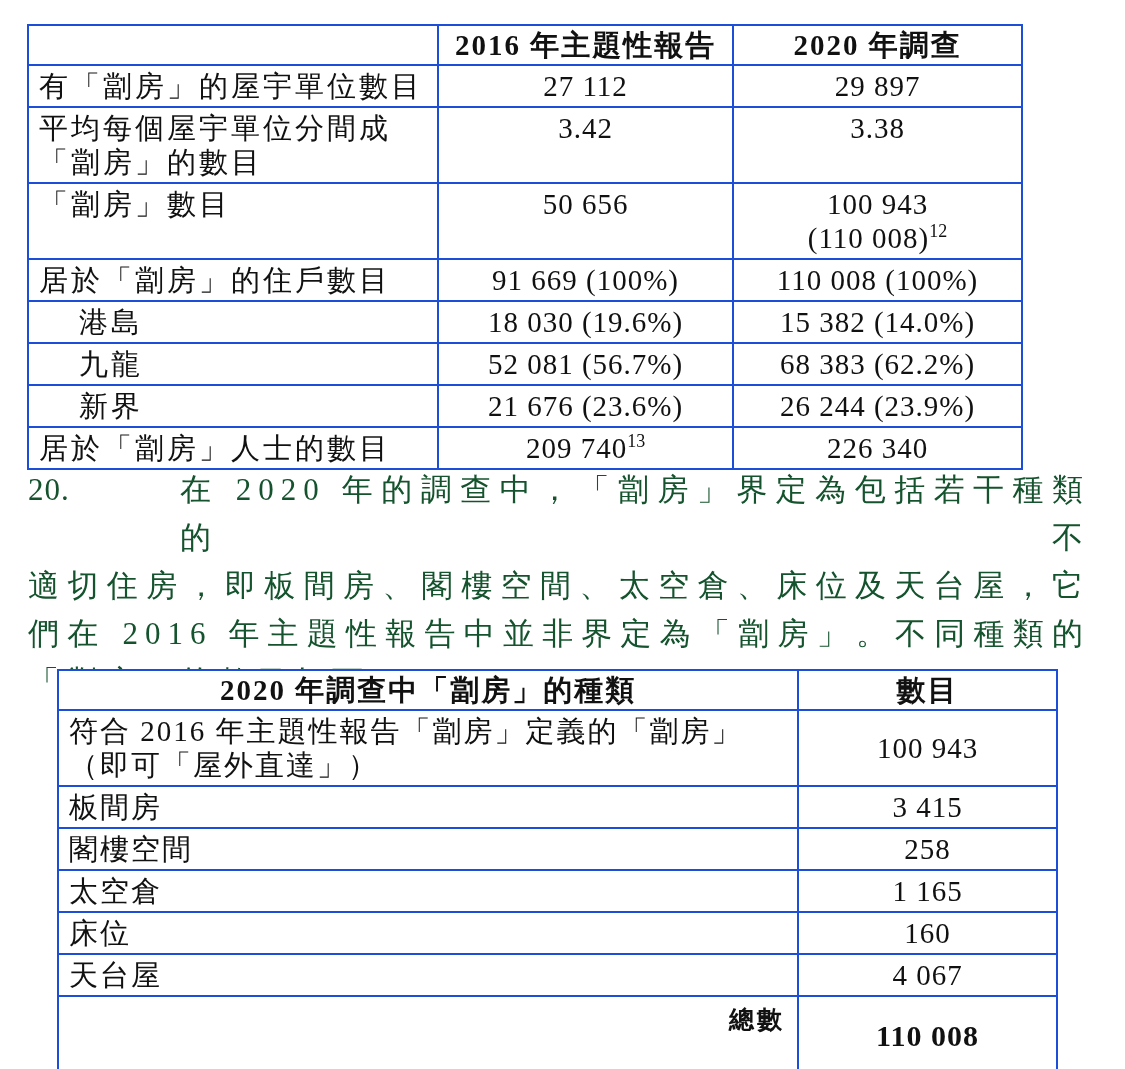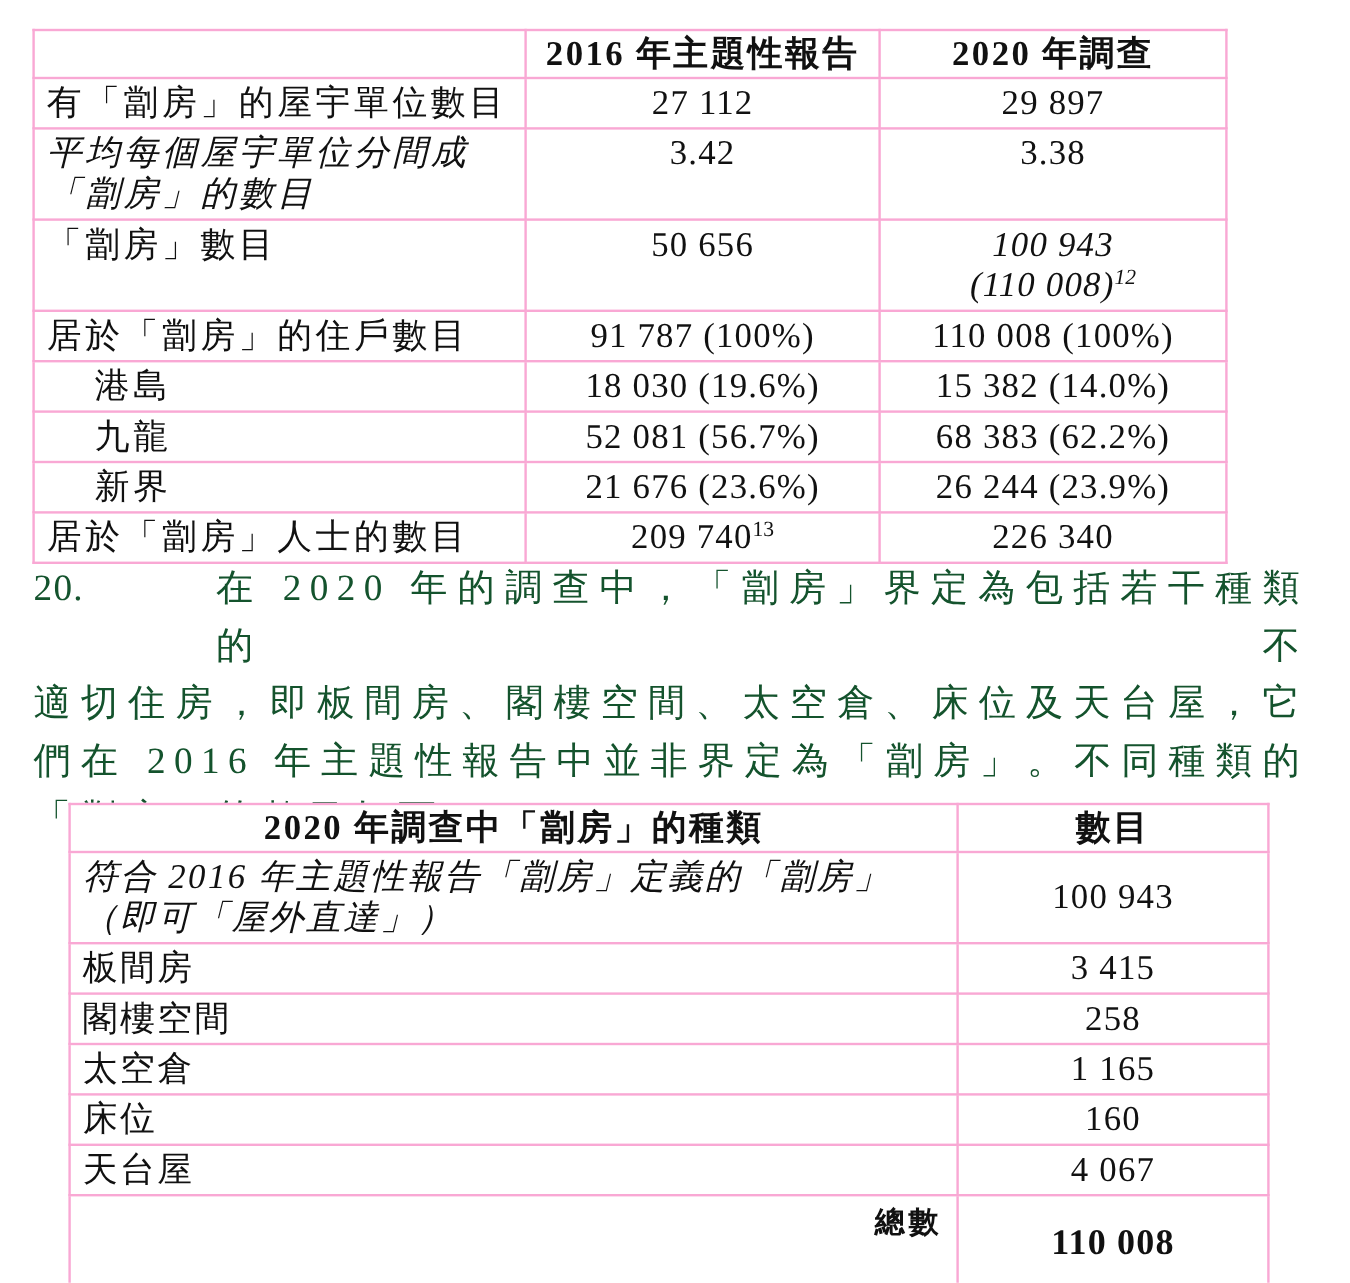--- a/index.html
+++ b/index.html
@@ -27,7 +27,7 @@
     background: #ffffff;
   }
   td, th {
-    border: 2px solid #f9a8d4;
+    border: 2px solid #1d4ed8;
     vertical-align: top;
     overflow: hidden;
   }

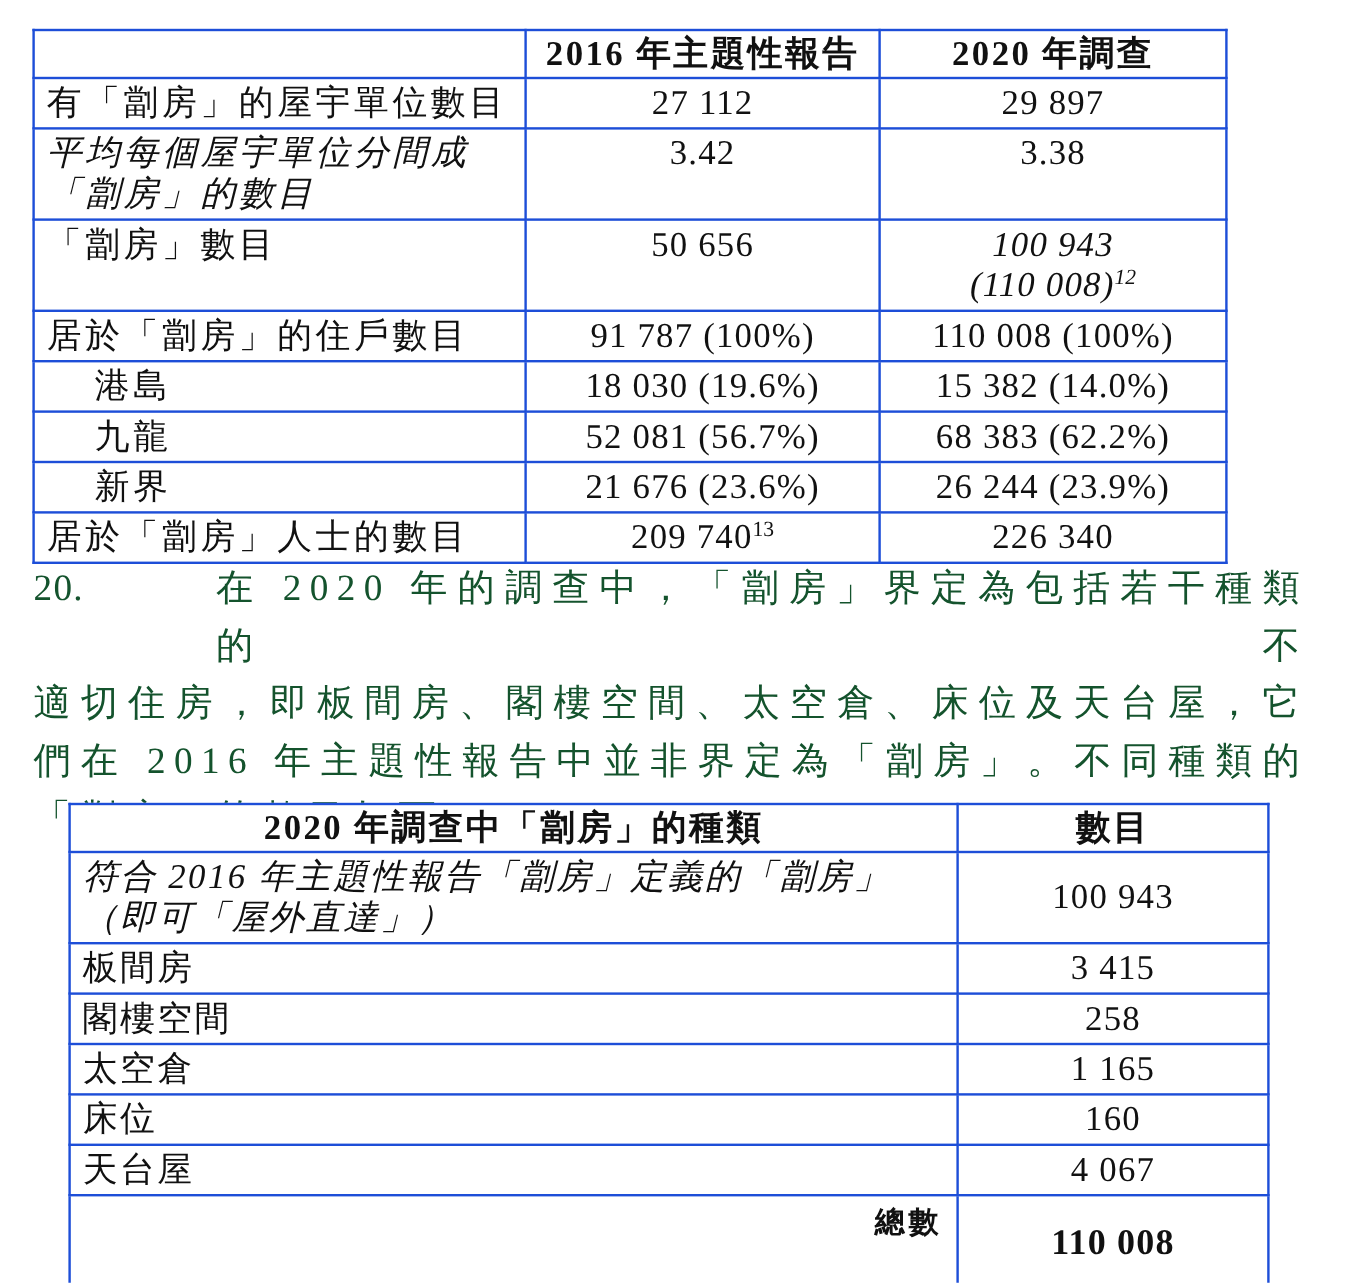--- a/index.html
+++ b/index.html
@@ -65,7 +65,7 @@
     text-align: center;
     padding: 3px 8px;
   }
-  .line { display: block; font-style: italic; }
+  .line { display: block; }
   sup {
     font-size: 18px;
     letter-spacing: 0;

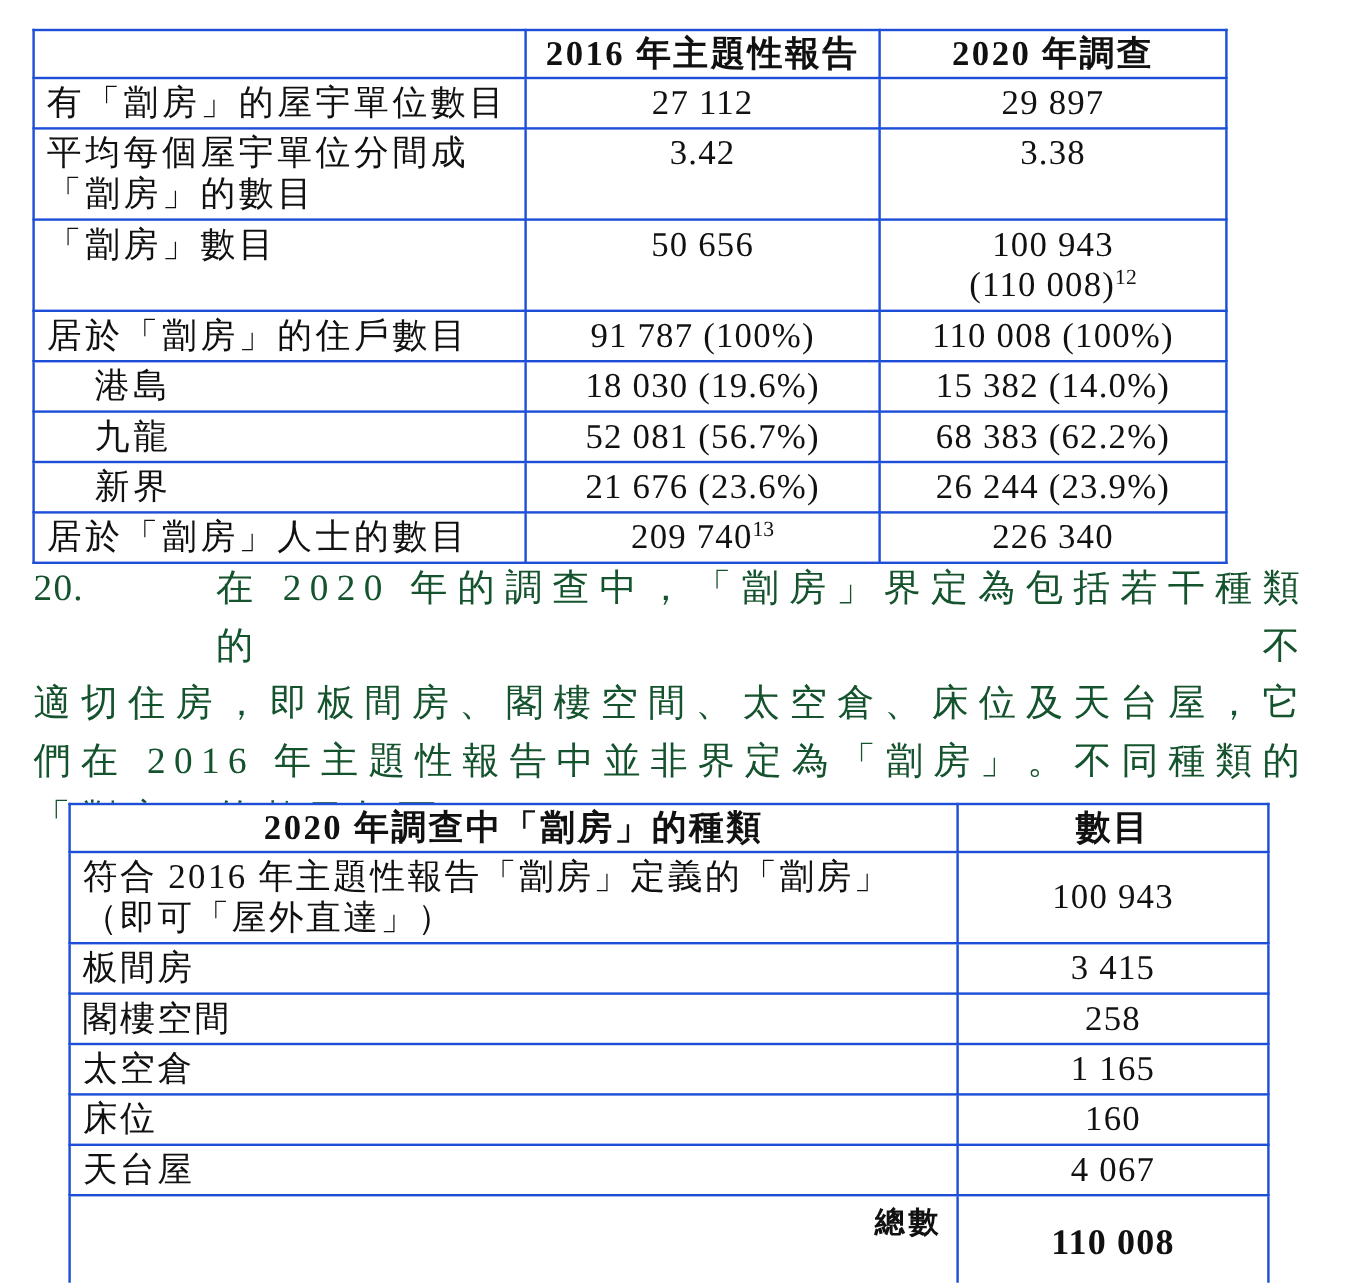--- a/index.html
+++ b/index.html
@@ -165,7 +165,7 @@
       </tr>
       <tr>
         <td class="lbl">居於「劏房」的住戶數目</td>
-        <td class="num">91 787 (100%)</td>
+        <td class="num">91 669 (100%)</td>
         <td class="num">110 008 (100%)</td>
       </tr>
       <tr>

